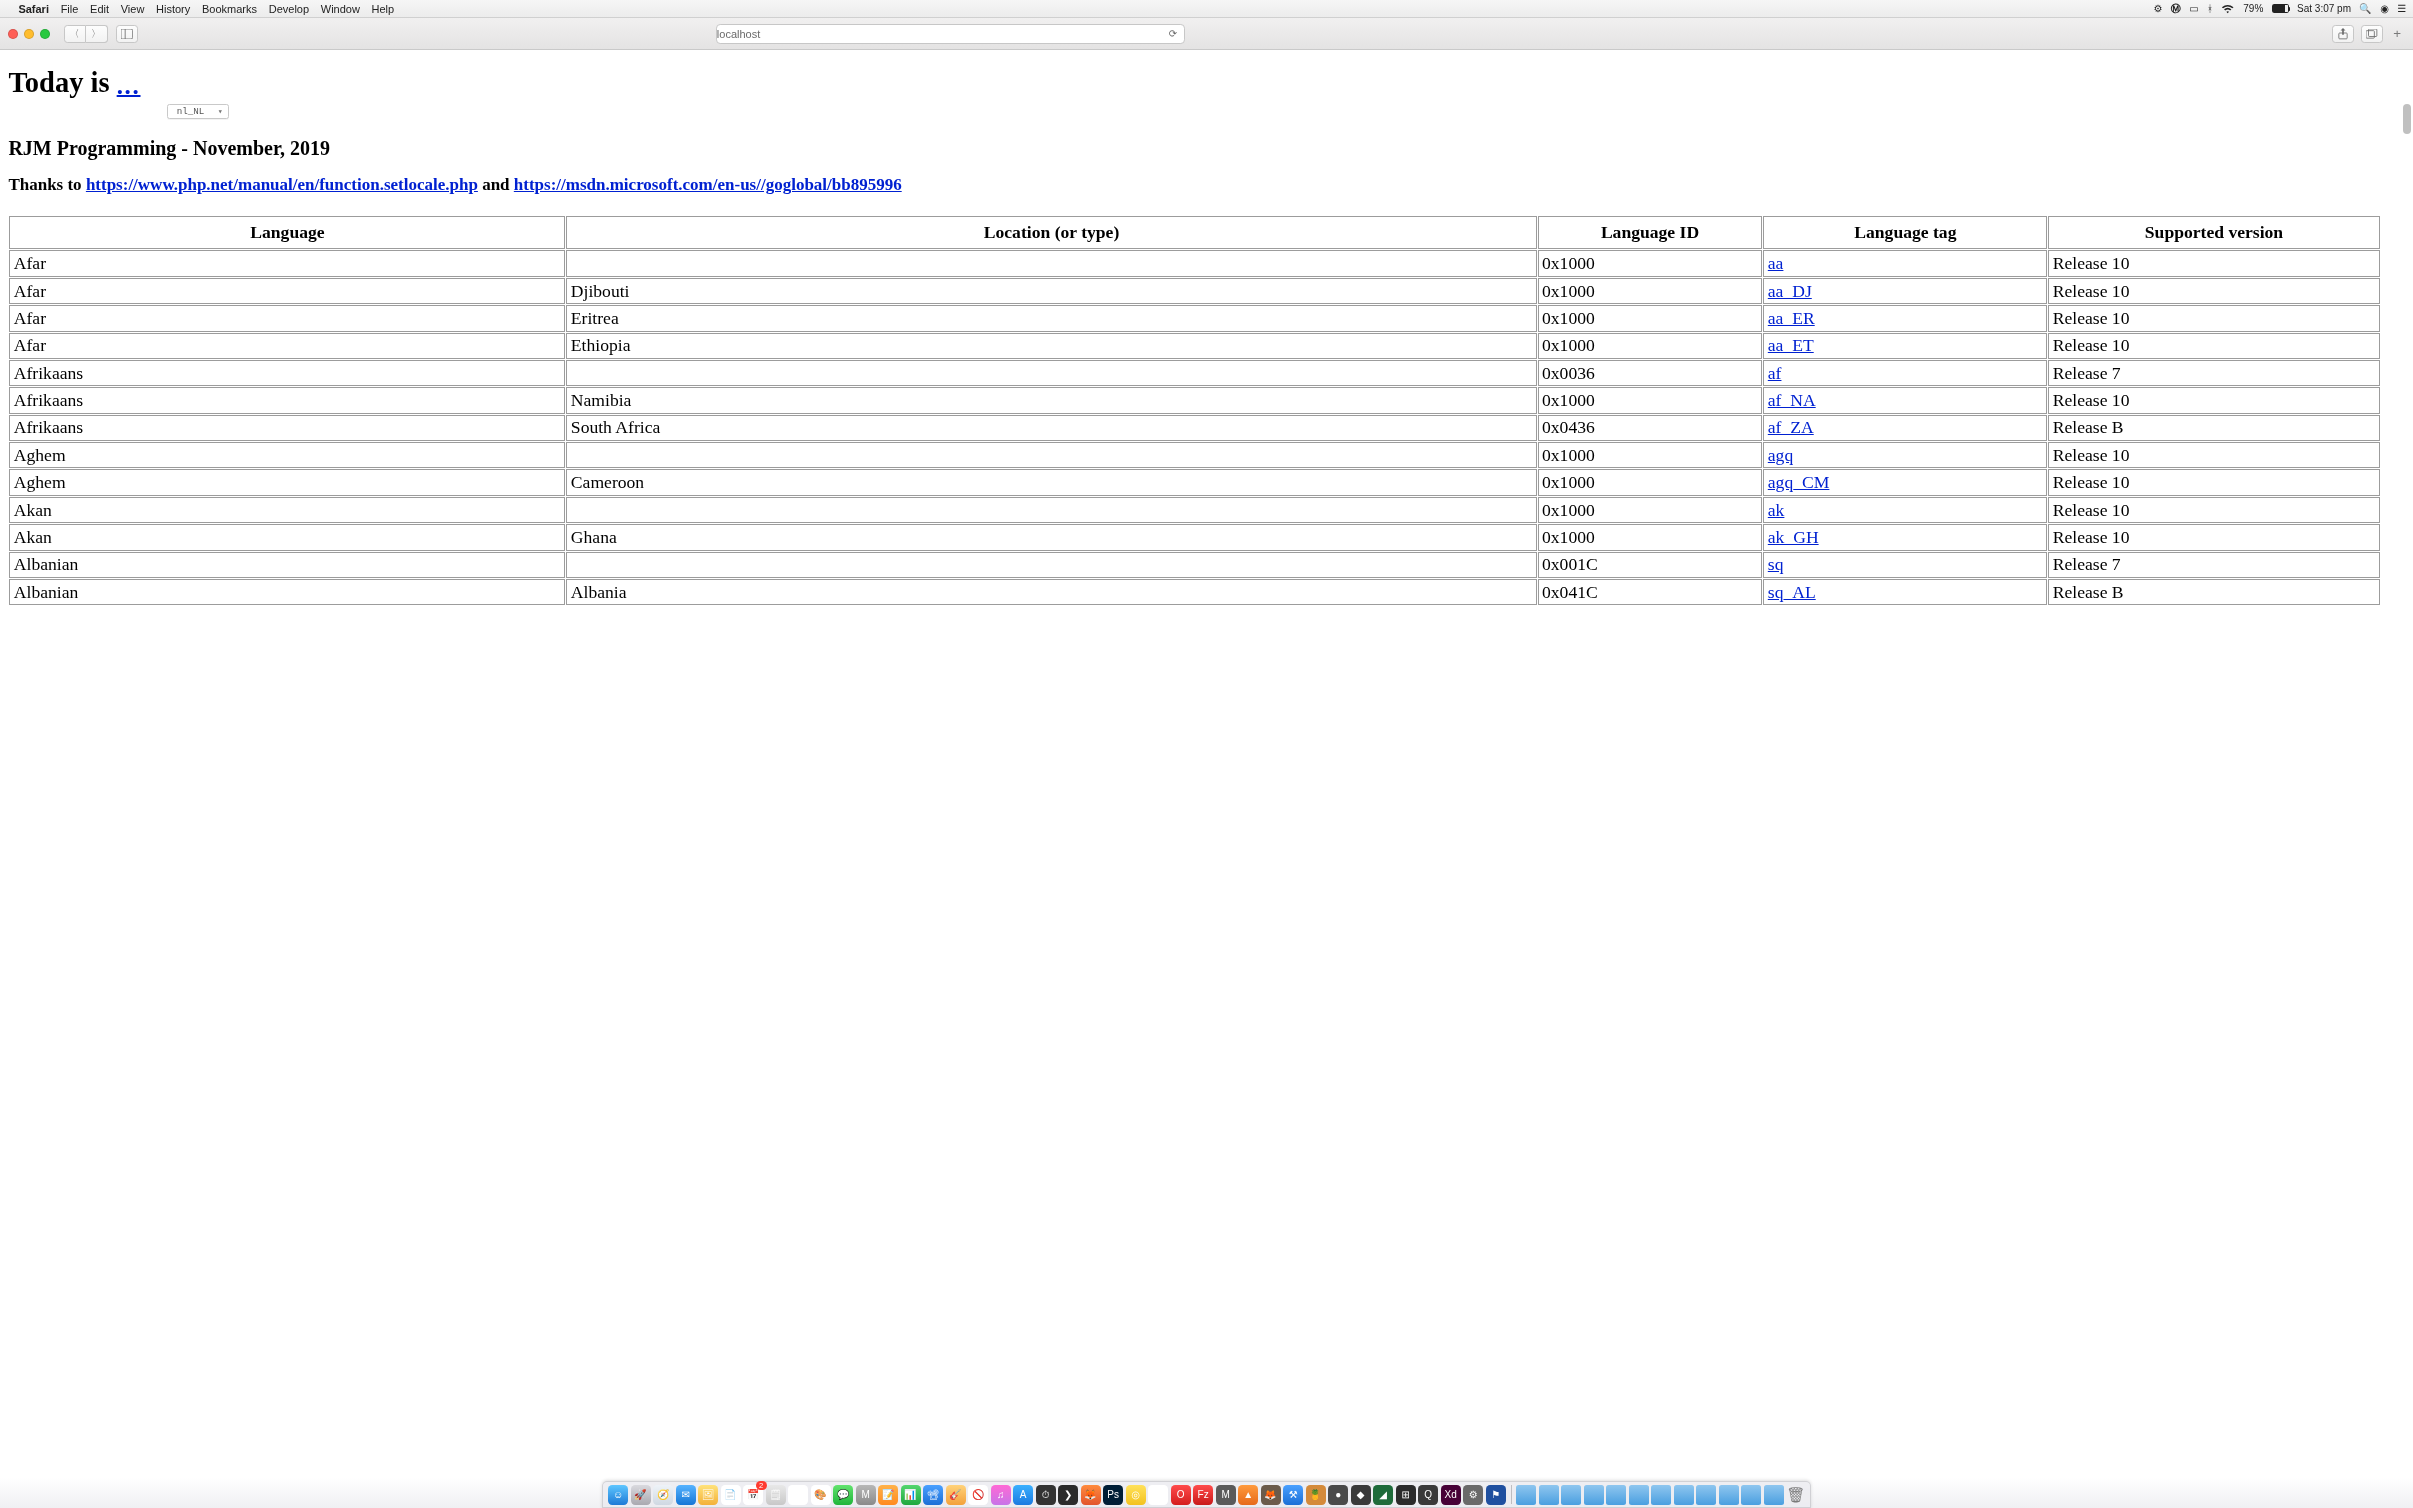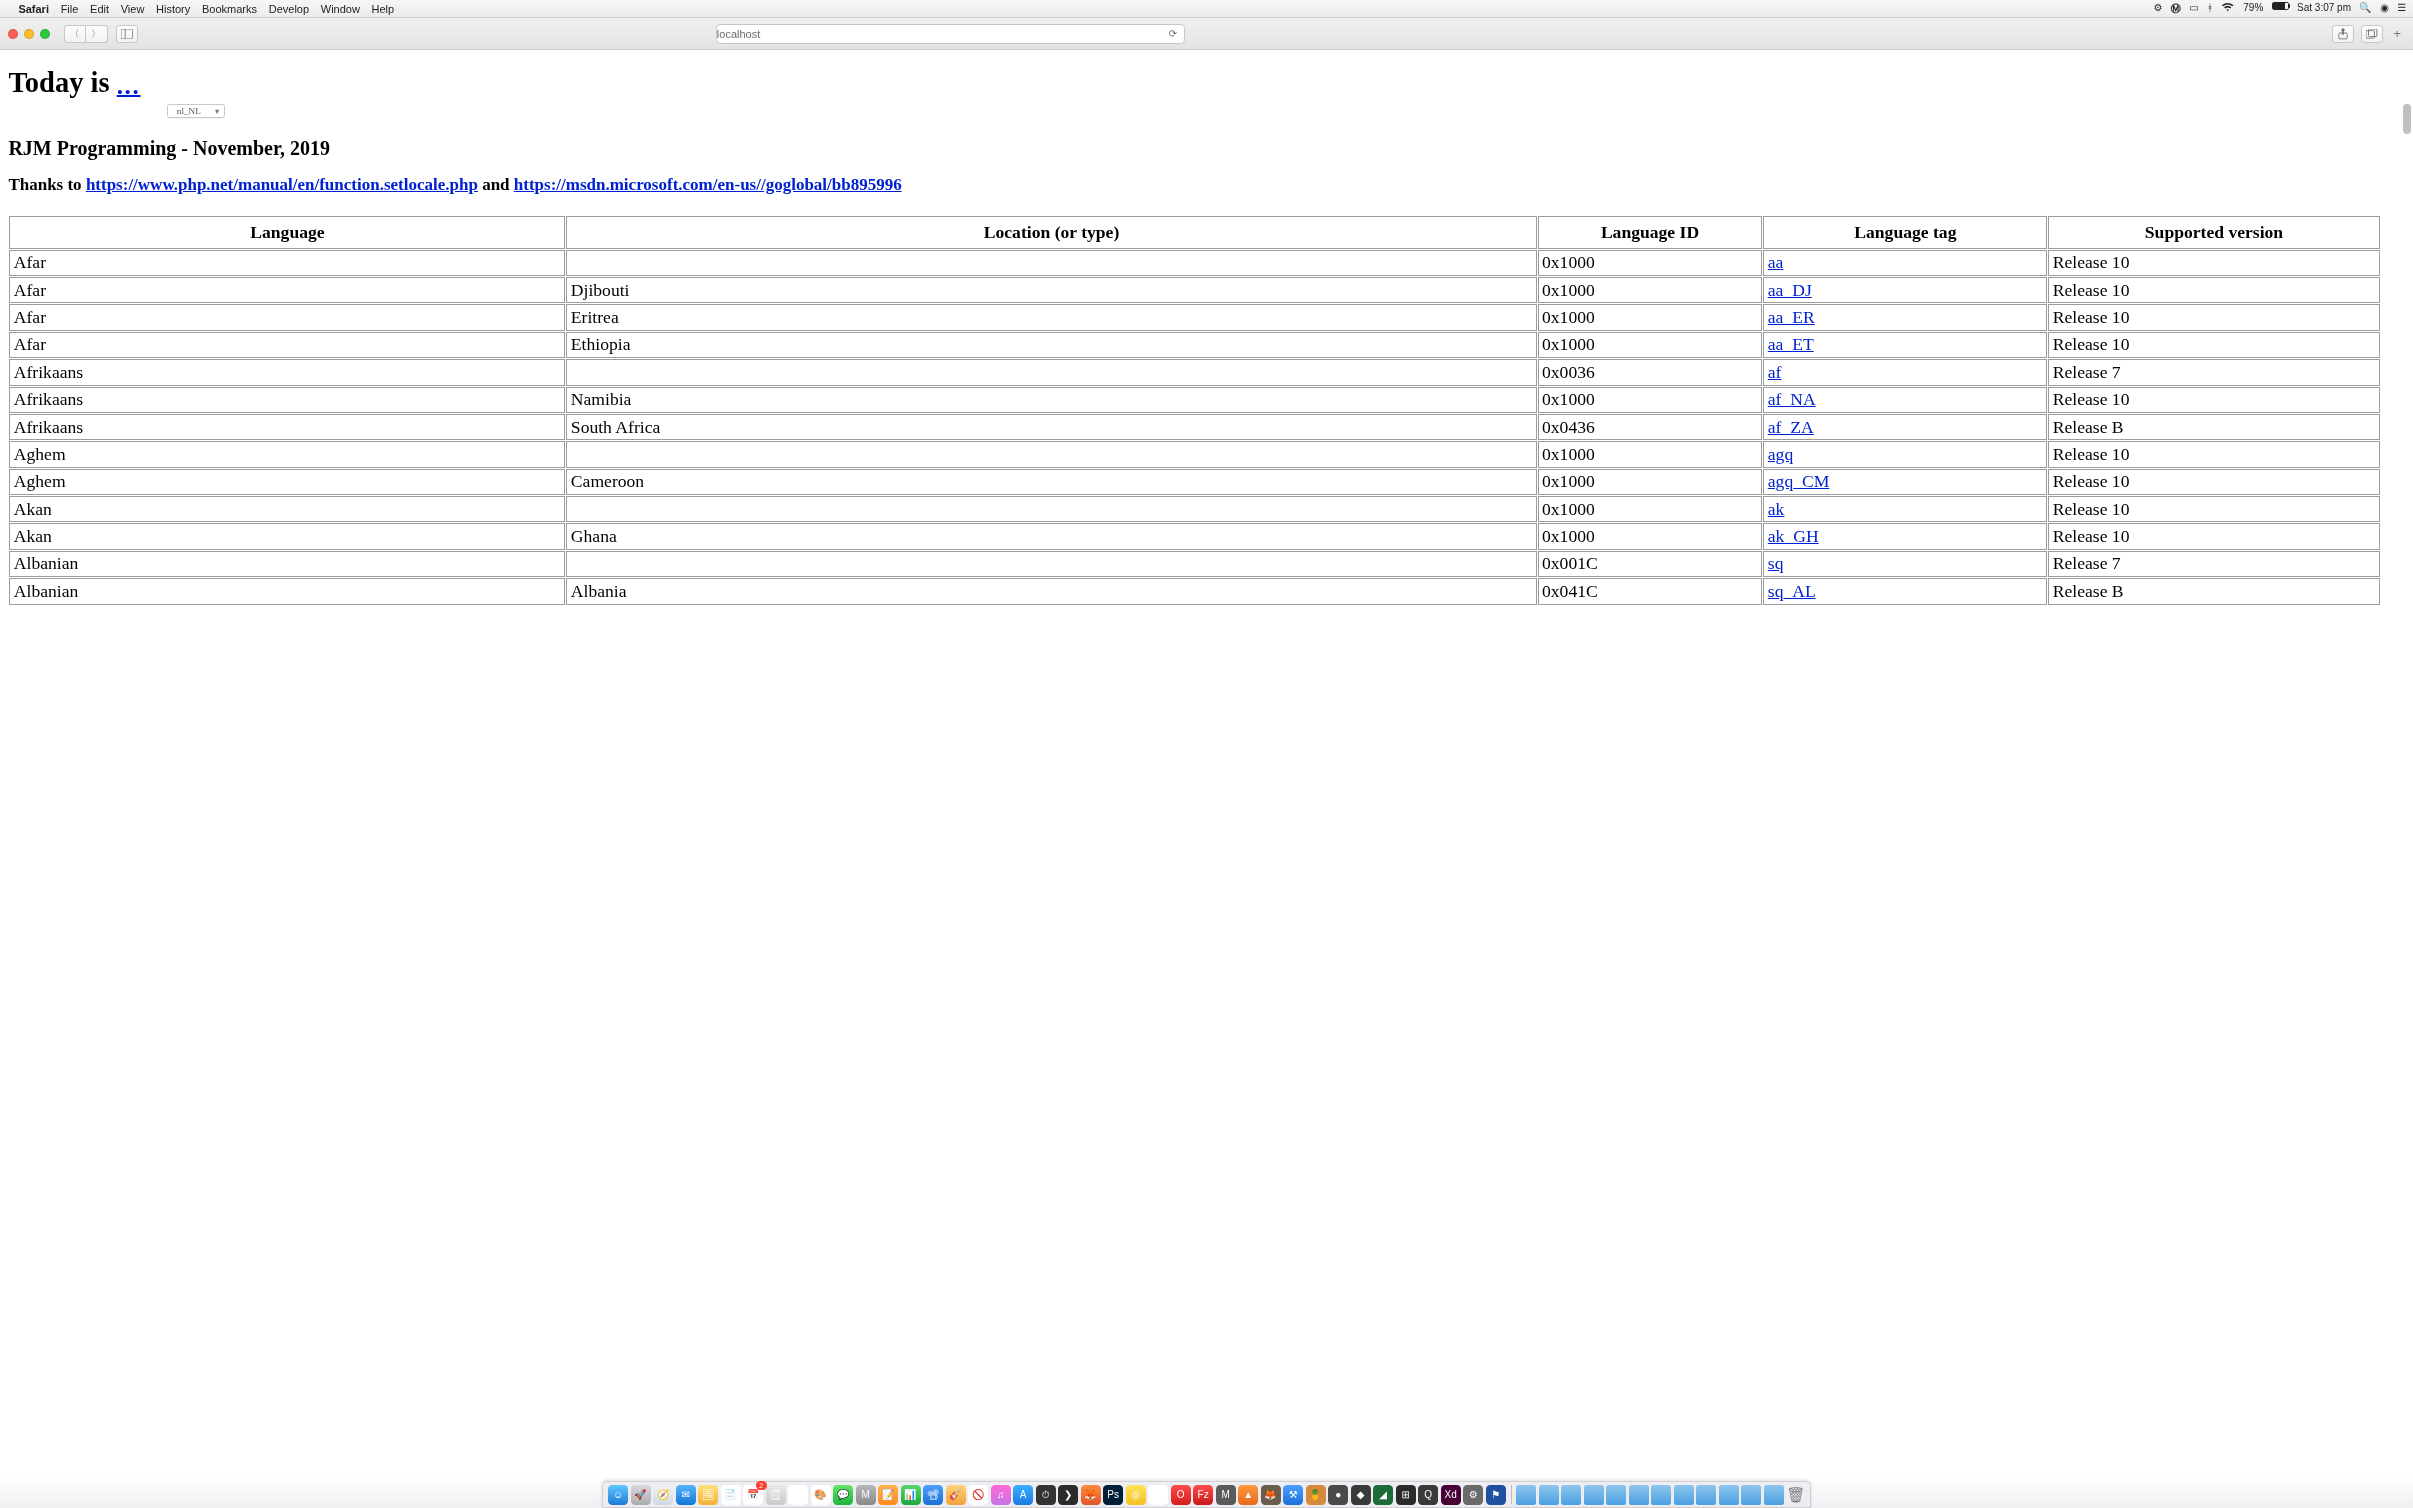--- a/index.html
+++ b/index.html
@@ -17,7 +17,7 @@
       padding: 0 6.7px;
       justify-content: space-between;
     }
-    .menubar .left, .menubar .right { display: flex; align-items: flex-start; gap: 11.7px; }
+    .menubar .left, .menubar .right { display: flex; align-items: center; gap: 11.7px; }
     .menubar .apple { font-size: 11.7px; }
     .menubar .appname { font-weight: 700; }
     .menubar .right { gap: 8.4px; font-size: 10px; }

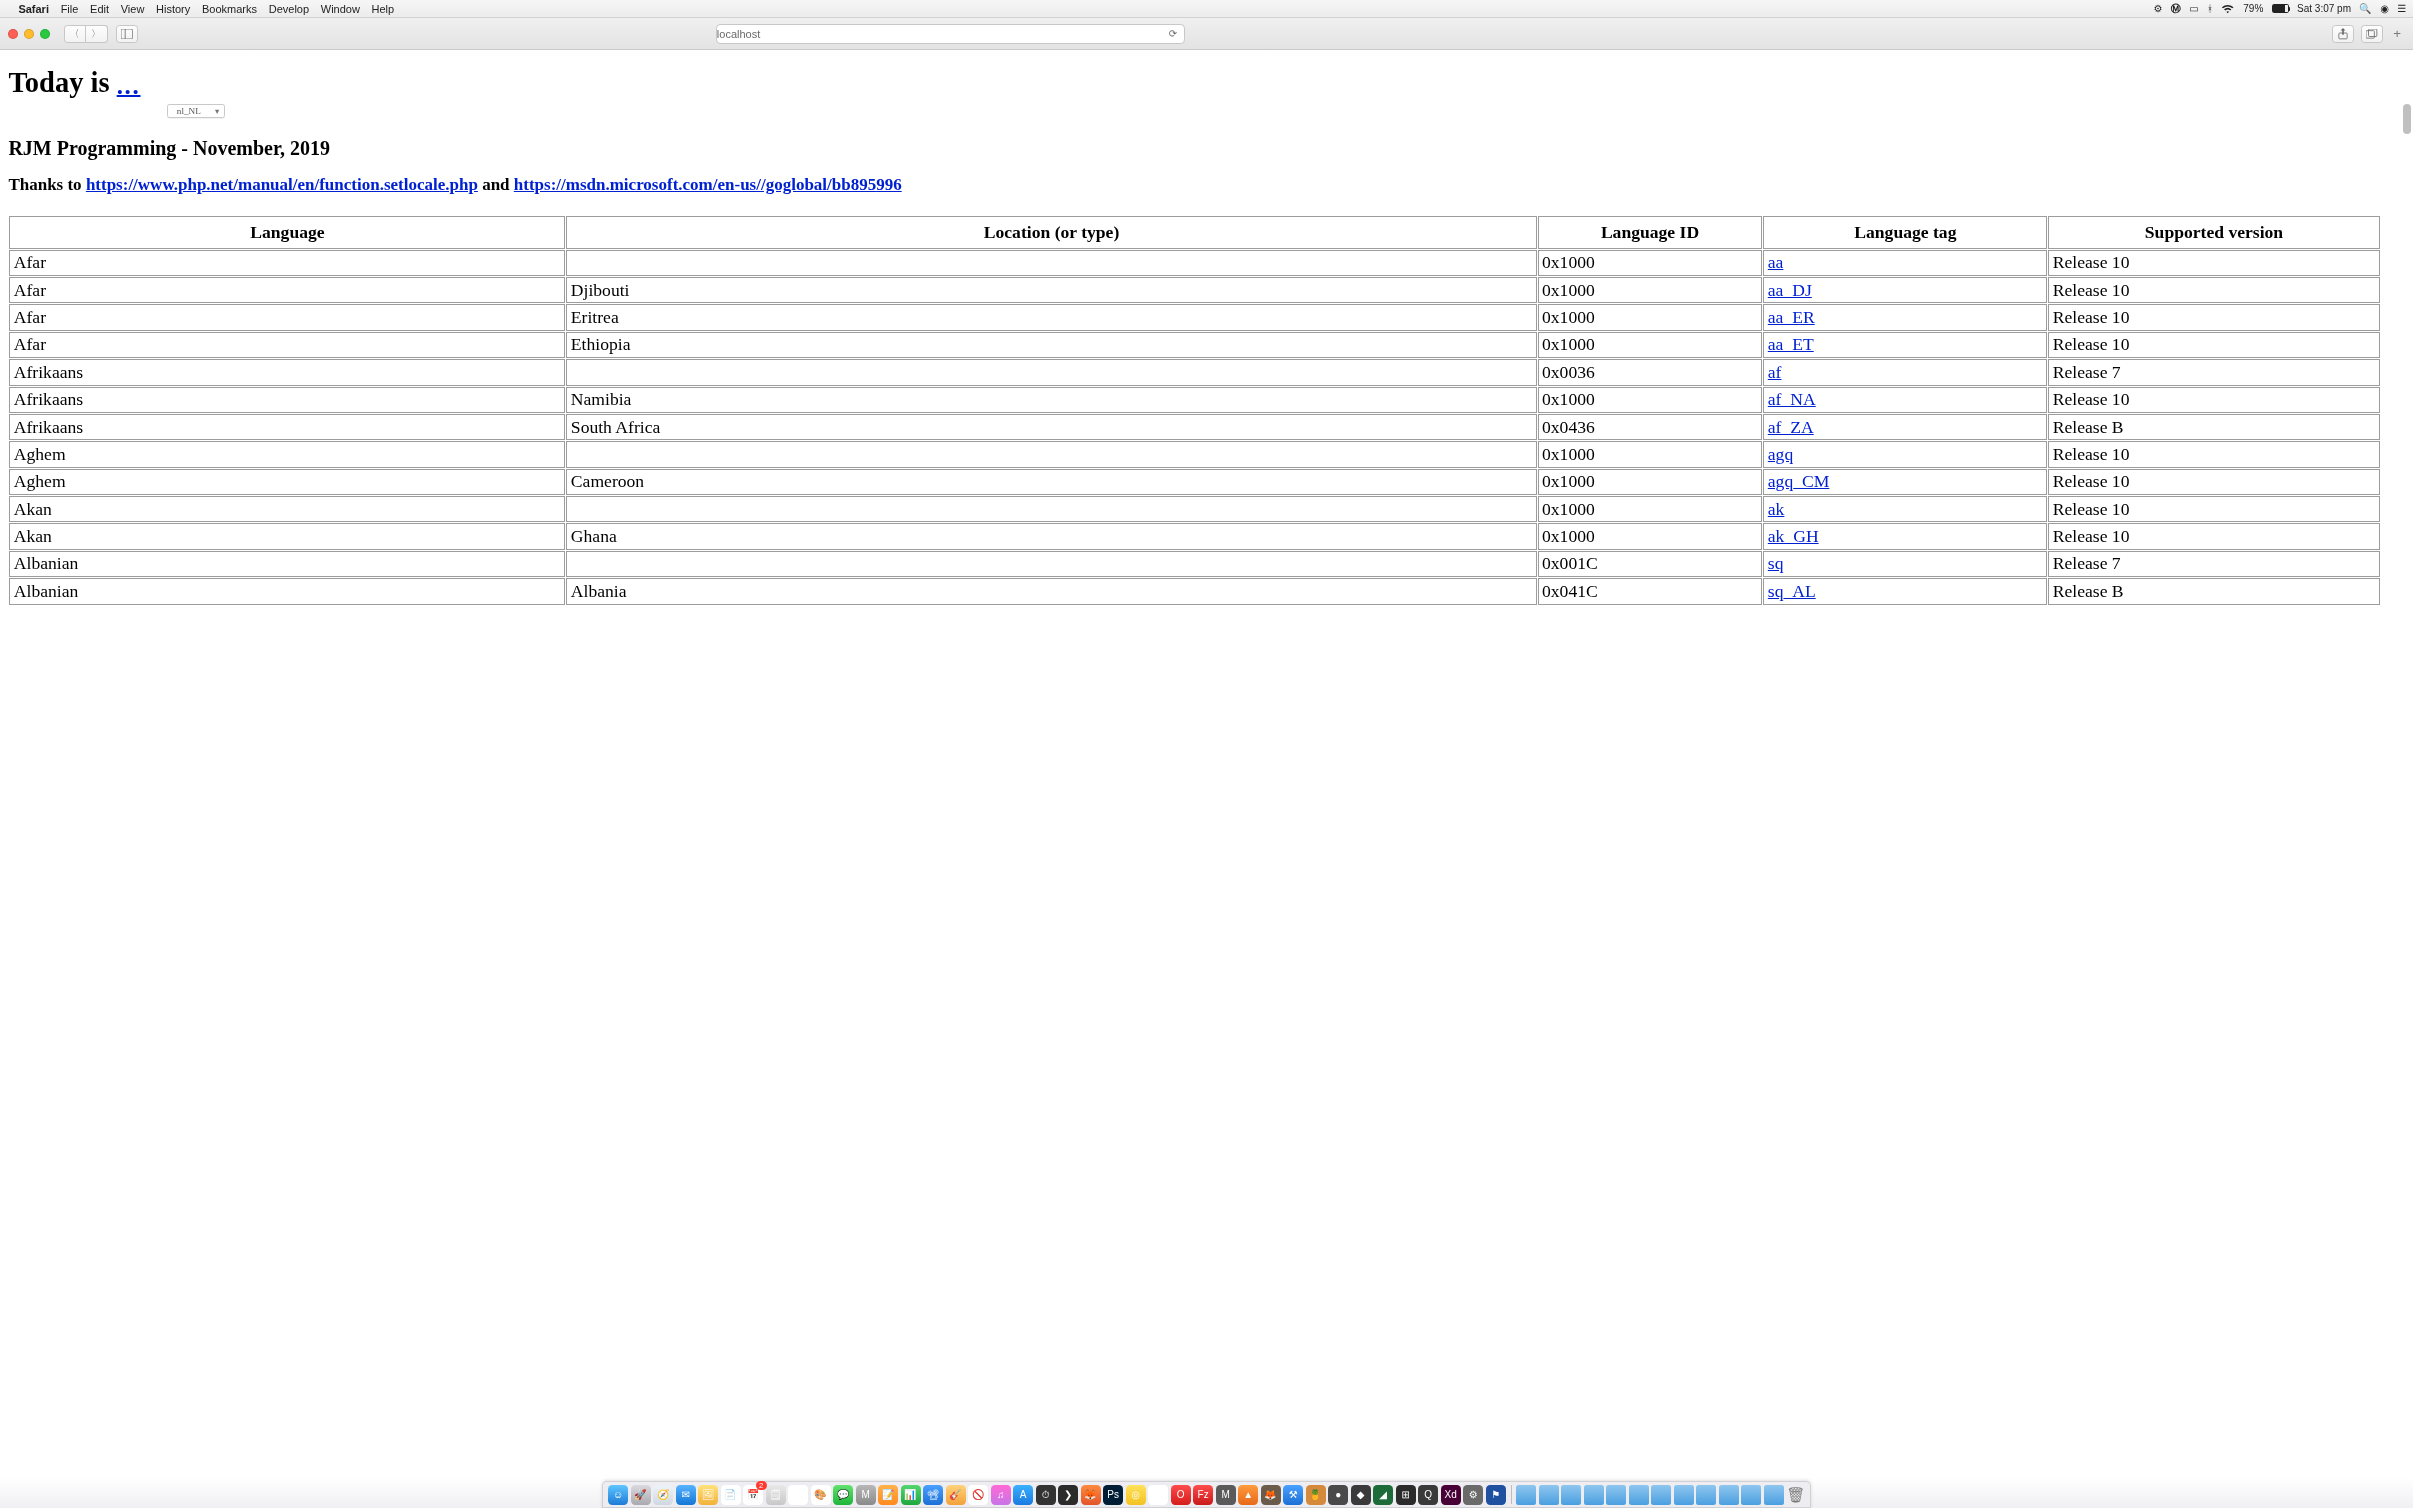--- a/index.html
+++ b/index.html
@@ -76,7 +76,7 @@
     .locale-box {
       margin-left: 159px; margin-top: 3.4px;
       display:inline-block; border:0.8px solid #c9c9c9; background:#fff;
-      font-family: Liberation Serif, serif; font-size:9.2px; color:#555;
+      font-family: Liberation Mono, monospace; font-size:9.2px; color:#555;
       padding: 0.8px 23.5px 0.8px 8.4px; border-radius:2.5px; position:relative;
       box-shadow: 0 0.8px 0.8px rgba(0,0,0,.05);
     }

